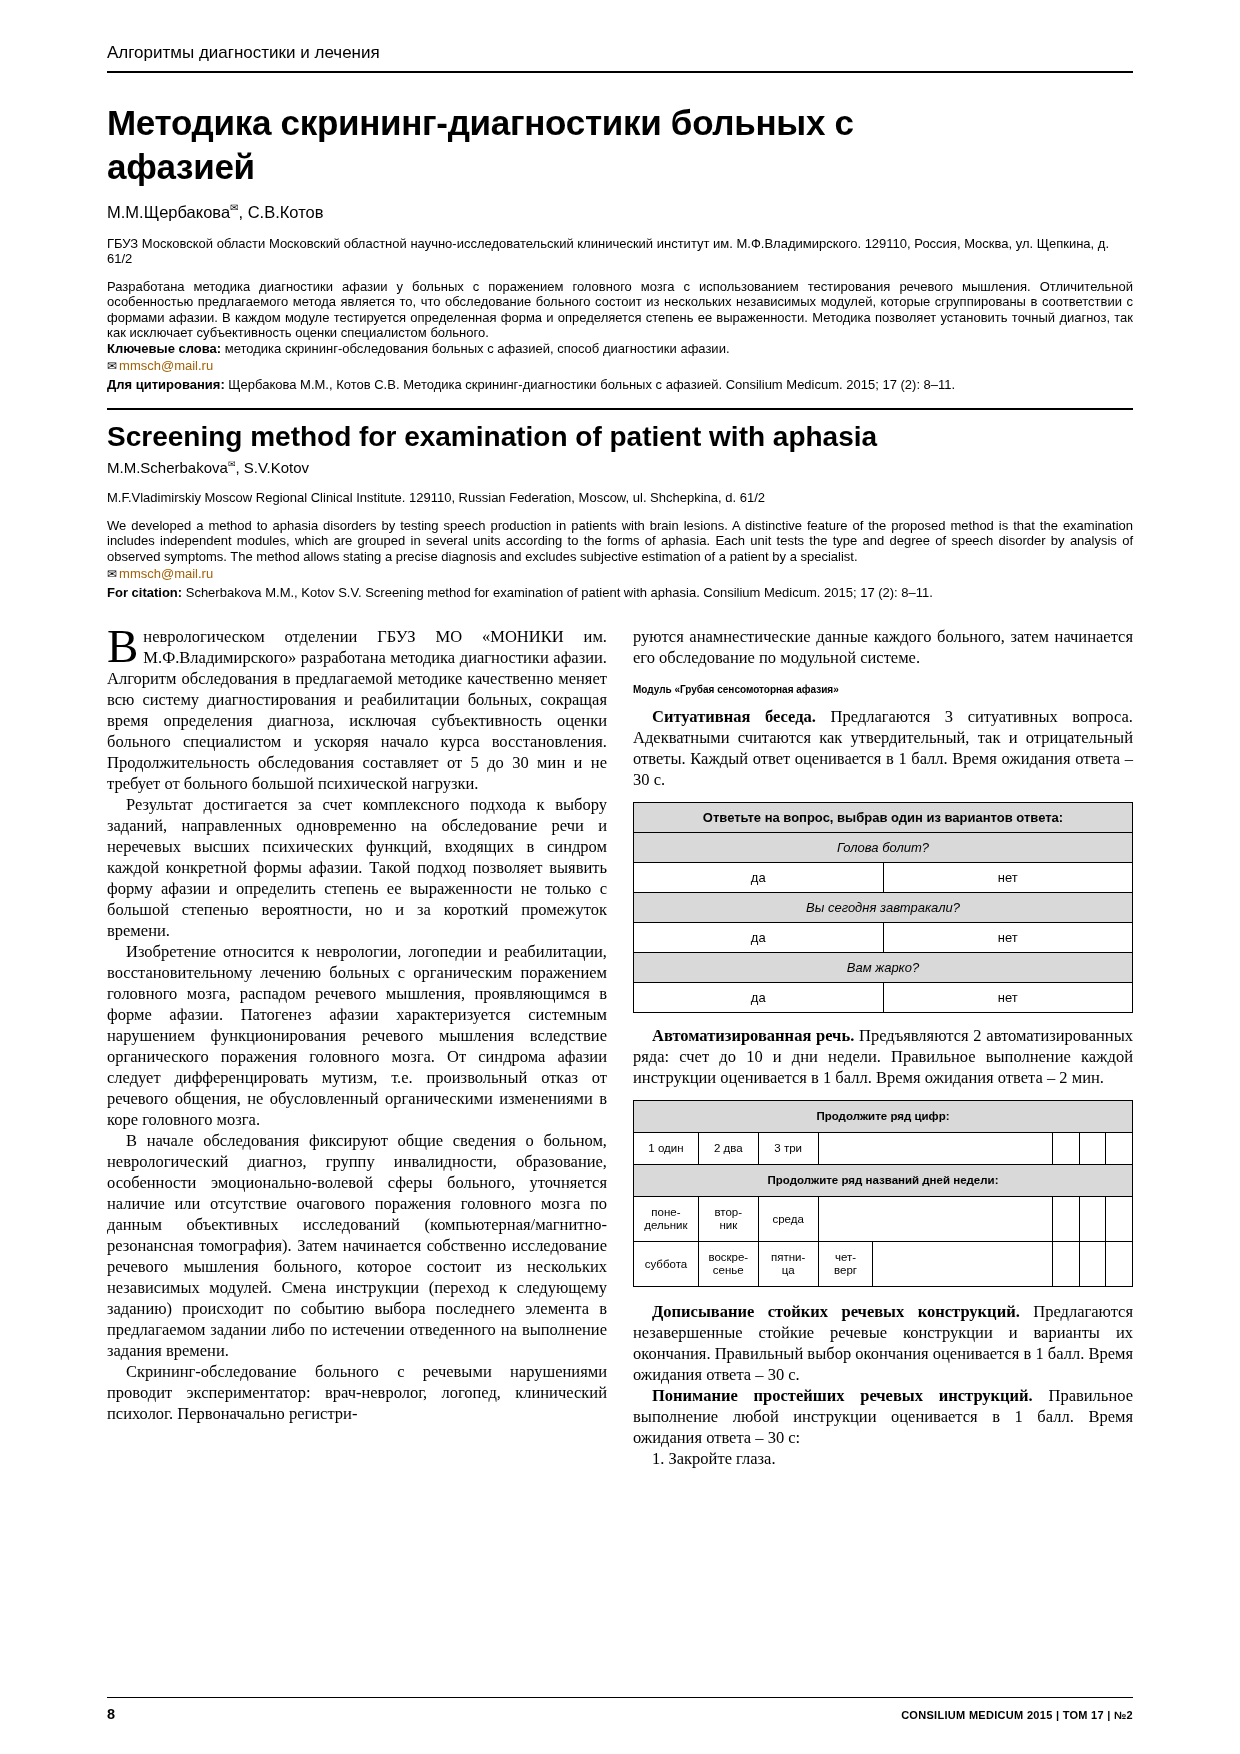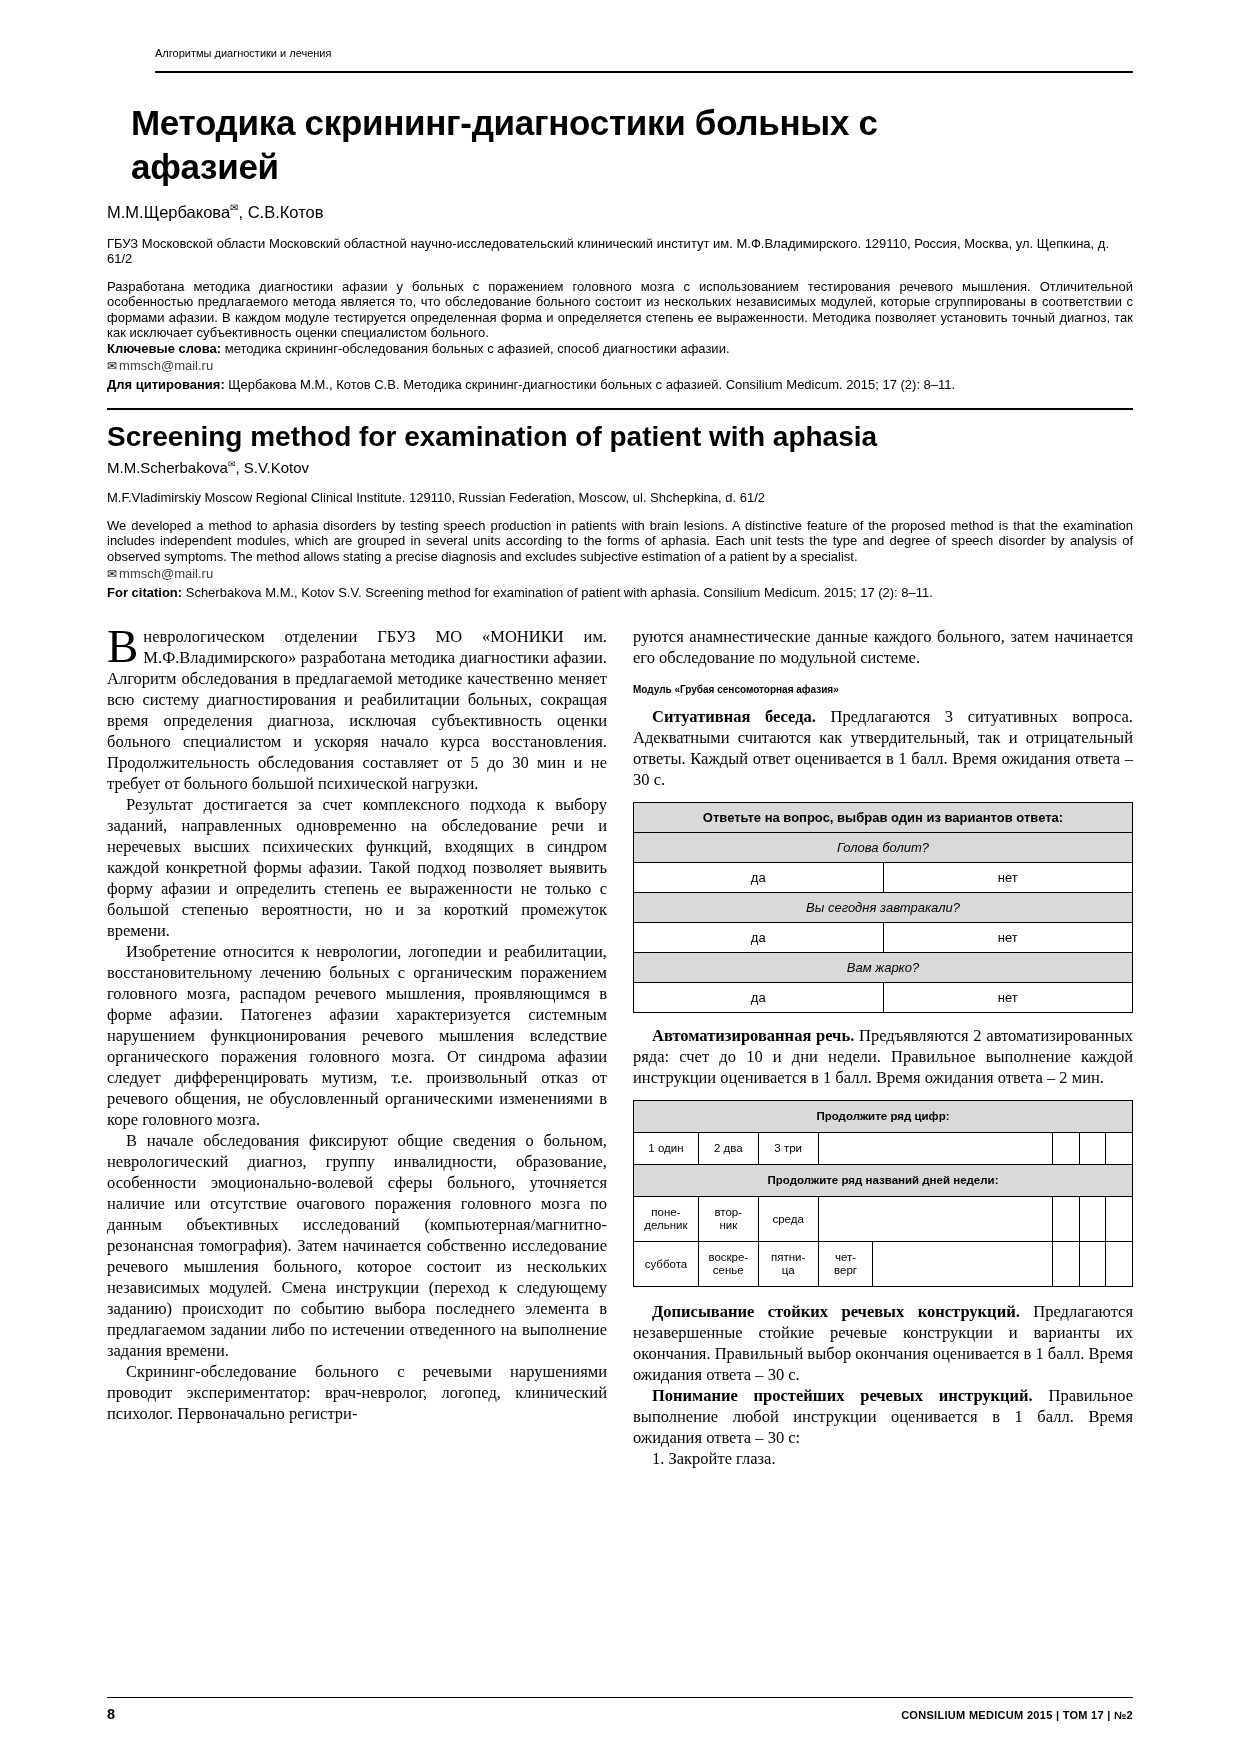--- a/index.html
+++ b/index.html
@@ -11,7 +11,7 @@
   .page { position:absolute; inset:0; padding:44px 107px 0 107px; overflow:hidden; }
 
   
-  .running-head { font-size:11px; line-height:18px; padding-bottom:9px; border-bottom:2.5px solid #000;margin-left:48px; }
+  .running-head { font-size:17px; line-height:18px; padding-bottom:9px; border-bottom:2.5px solid #000; }
 
   
   .title { font-weight:700; font-size:35px; line-height:44px; letter-spacing:-0.3px; max-width:830px; margin-top:28px;margin-left:24px; }

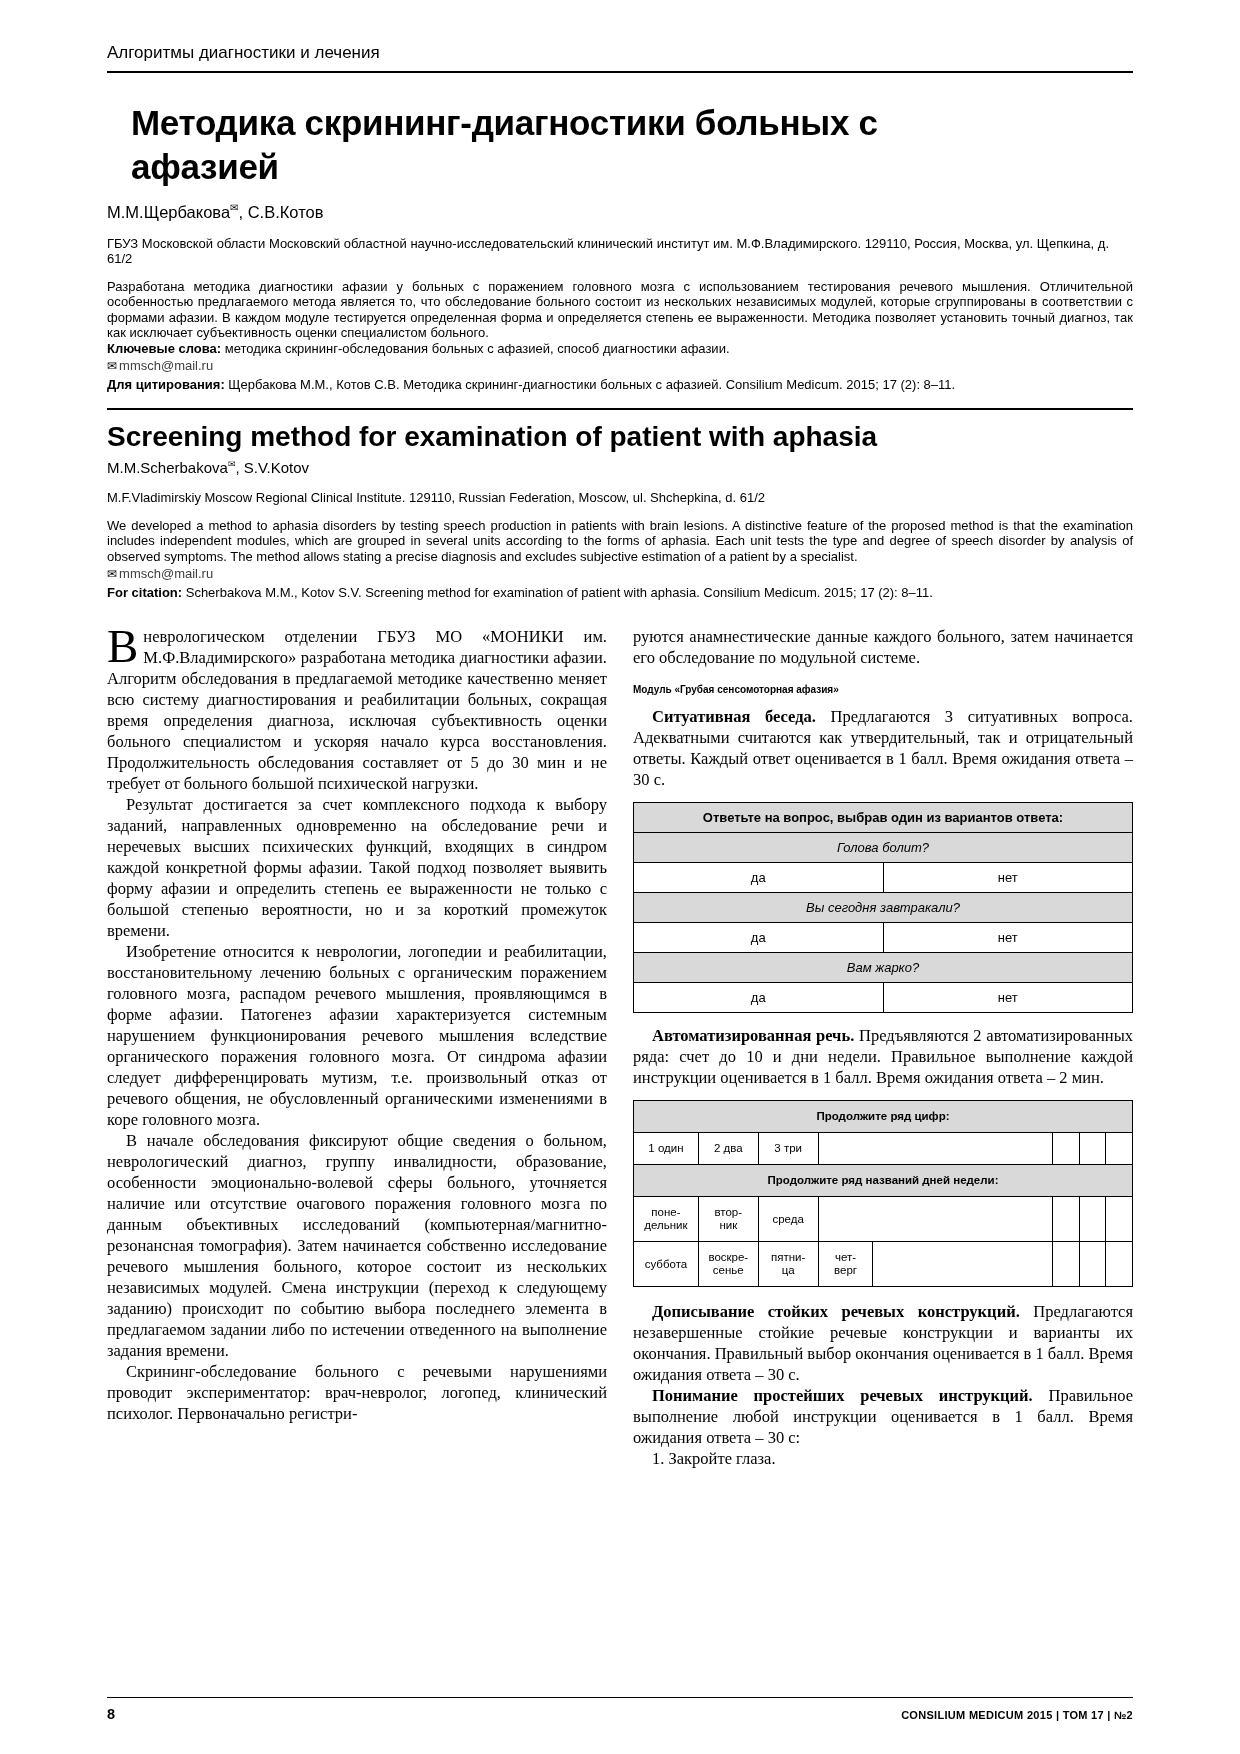--- a/index.html
+++ b/index.html
@@ -14,7 +14,7 @@
   .running-head { font-size:17px; line-height:18px; padding-bottom:9px; border-bottom:2.5px solid #000; }
 
   
-  .title { font-weight:700; font-size:35px; line-height:44px; letter-spacing:-0.3px; max-width:830px; margin-top:28px;margin-left:24px; }
+  .title { font-weight:700; font-size:35px; line-height:44px; letter-spacing:-0.3px; max-width:830px; margin-top:28px; }
   .authors { margin-top:13px; font-size:16.5px; }
   .authors sup { font-size:10px; }
   .affiliation { margin-top:14px; font-size:13px; line-height:15.5px; }

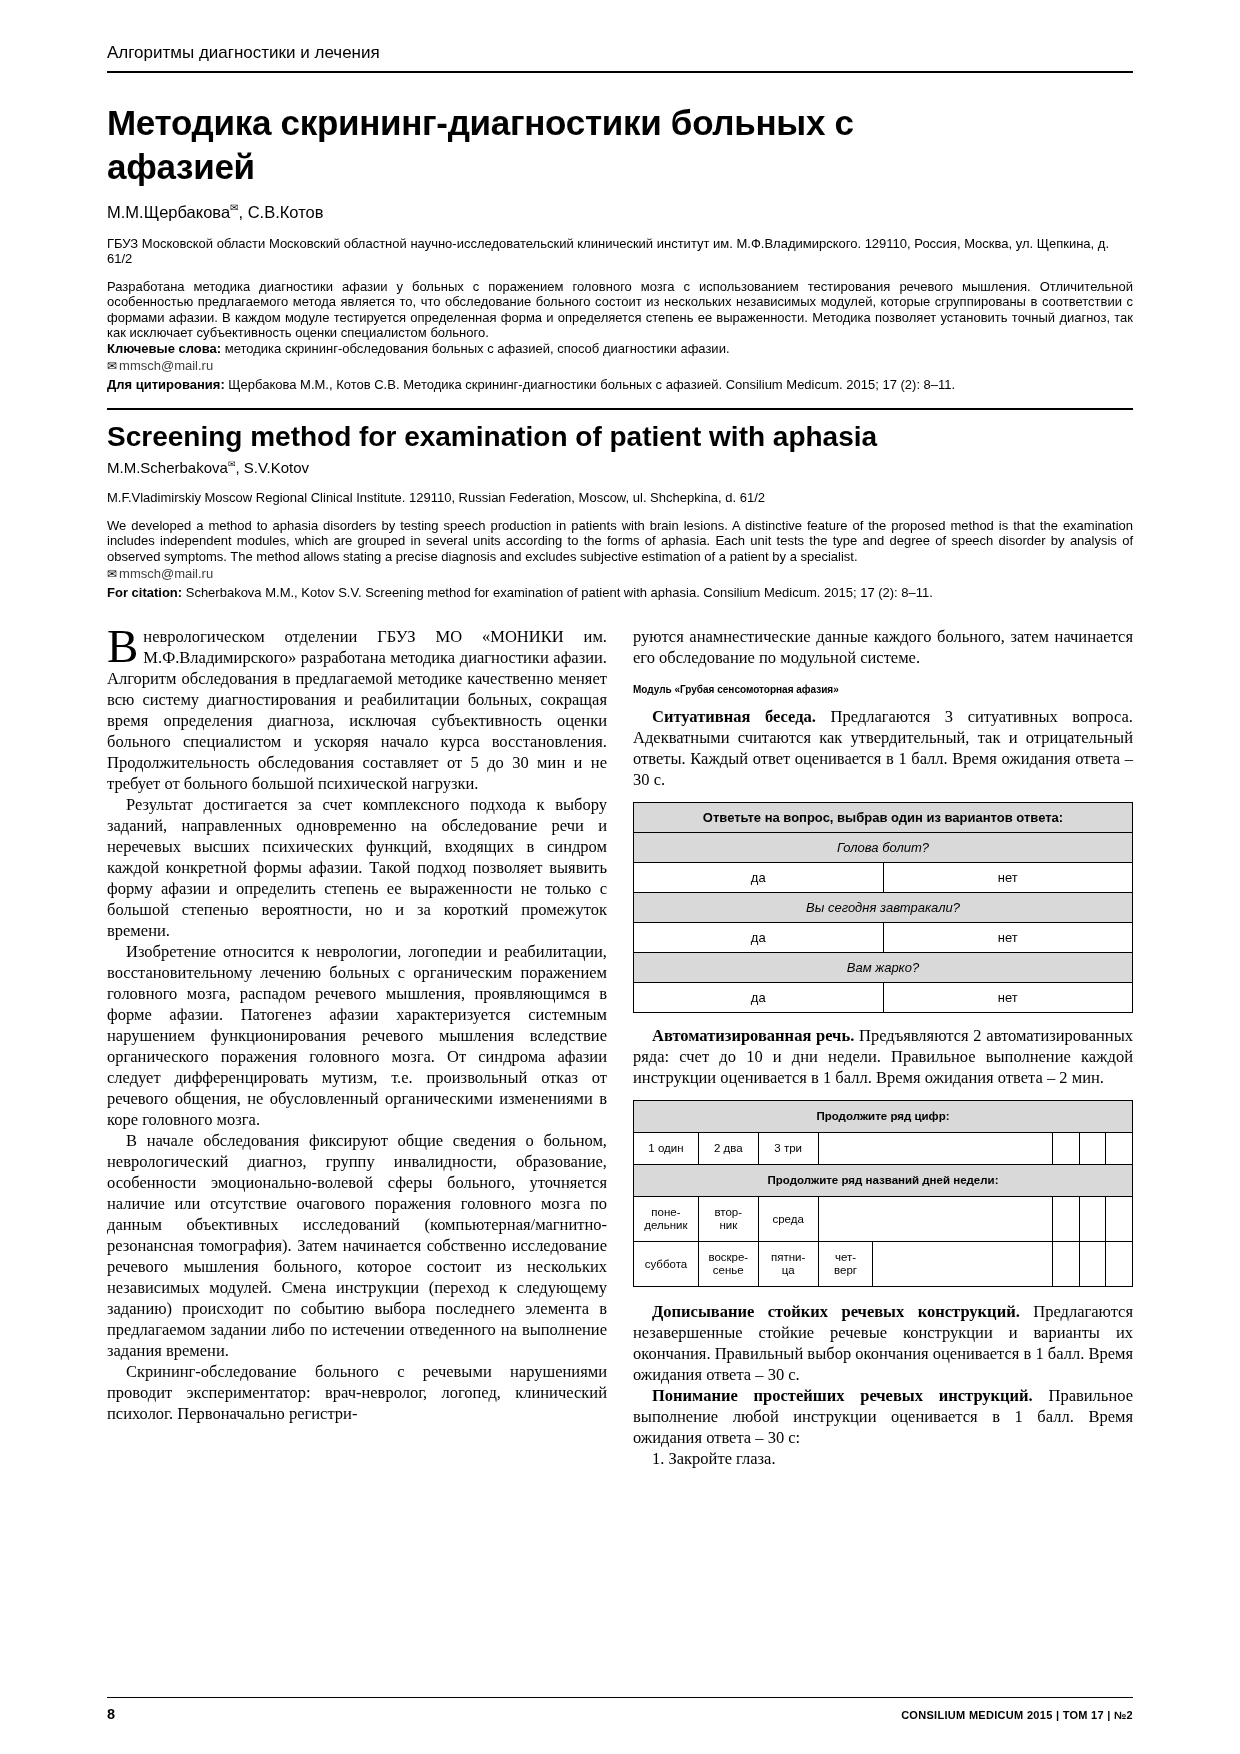--- a/index.html
+++ b/index.html
@@ -23,7 +23,7 @@
   .meta-line .lbl { font-weight:700; }
   .email-line { font-size:13px; line-height:15.5px; margin:2px 0; }
   .email-line .env { font-size:12px; margin-right:2px; }
-  .email-link { color:#404040; text-decoration:none; }
+  .email-link { color:#a16207; text-decoration:none; }
 
   .divider { border:0; border-top:2px solid #000; margin:16px 0 14px 0; }
 

